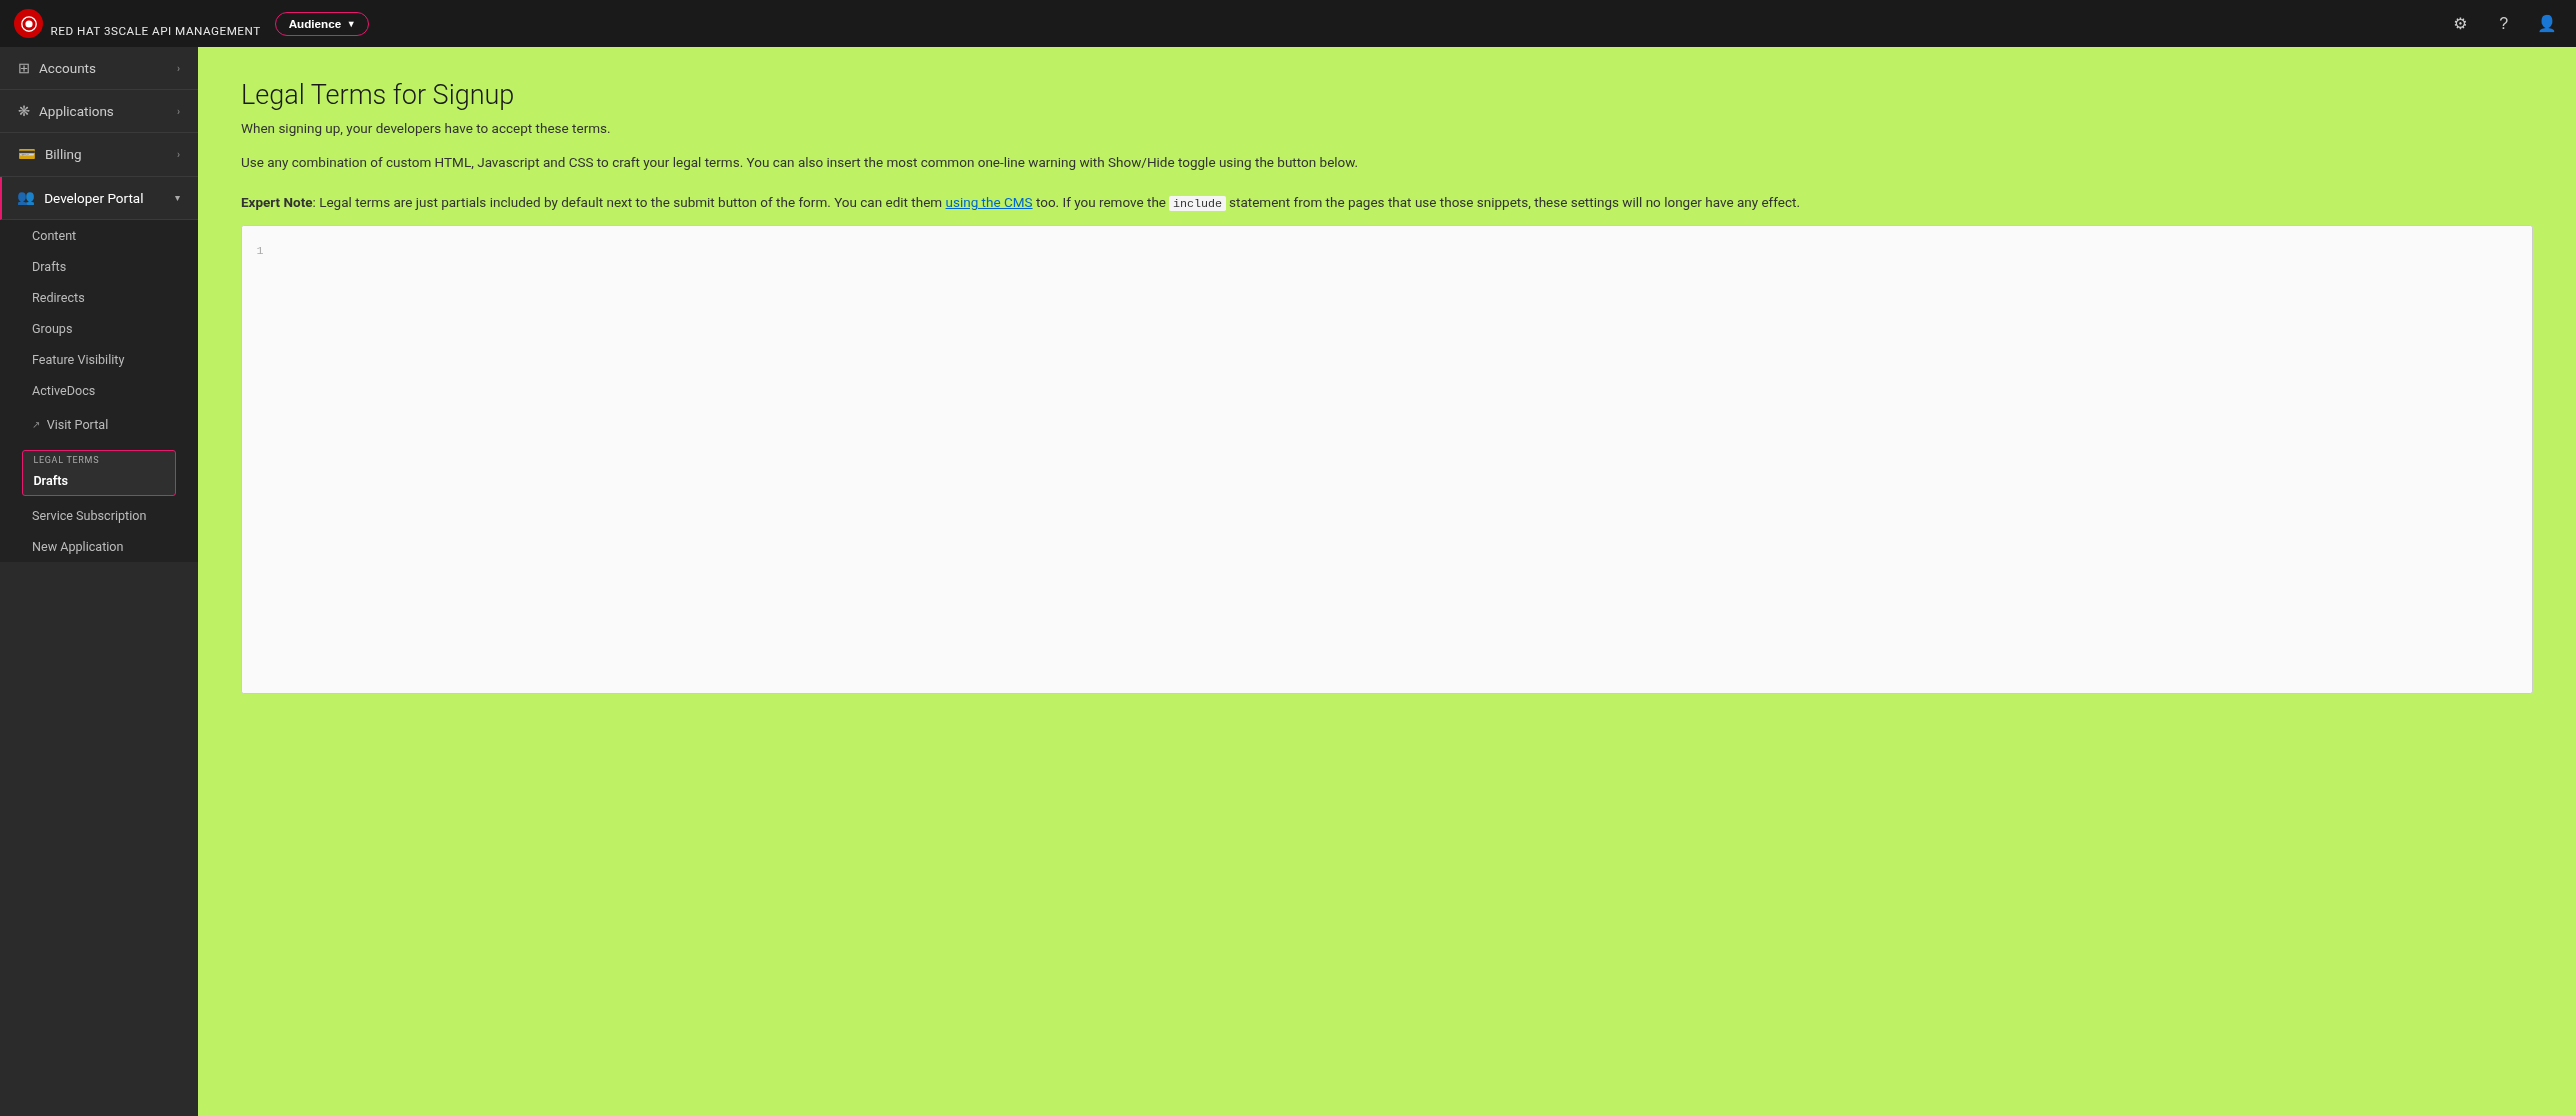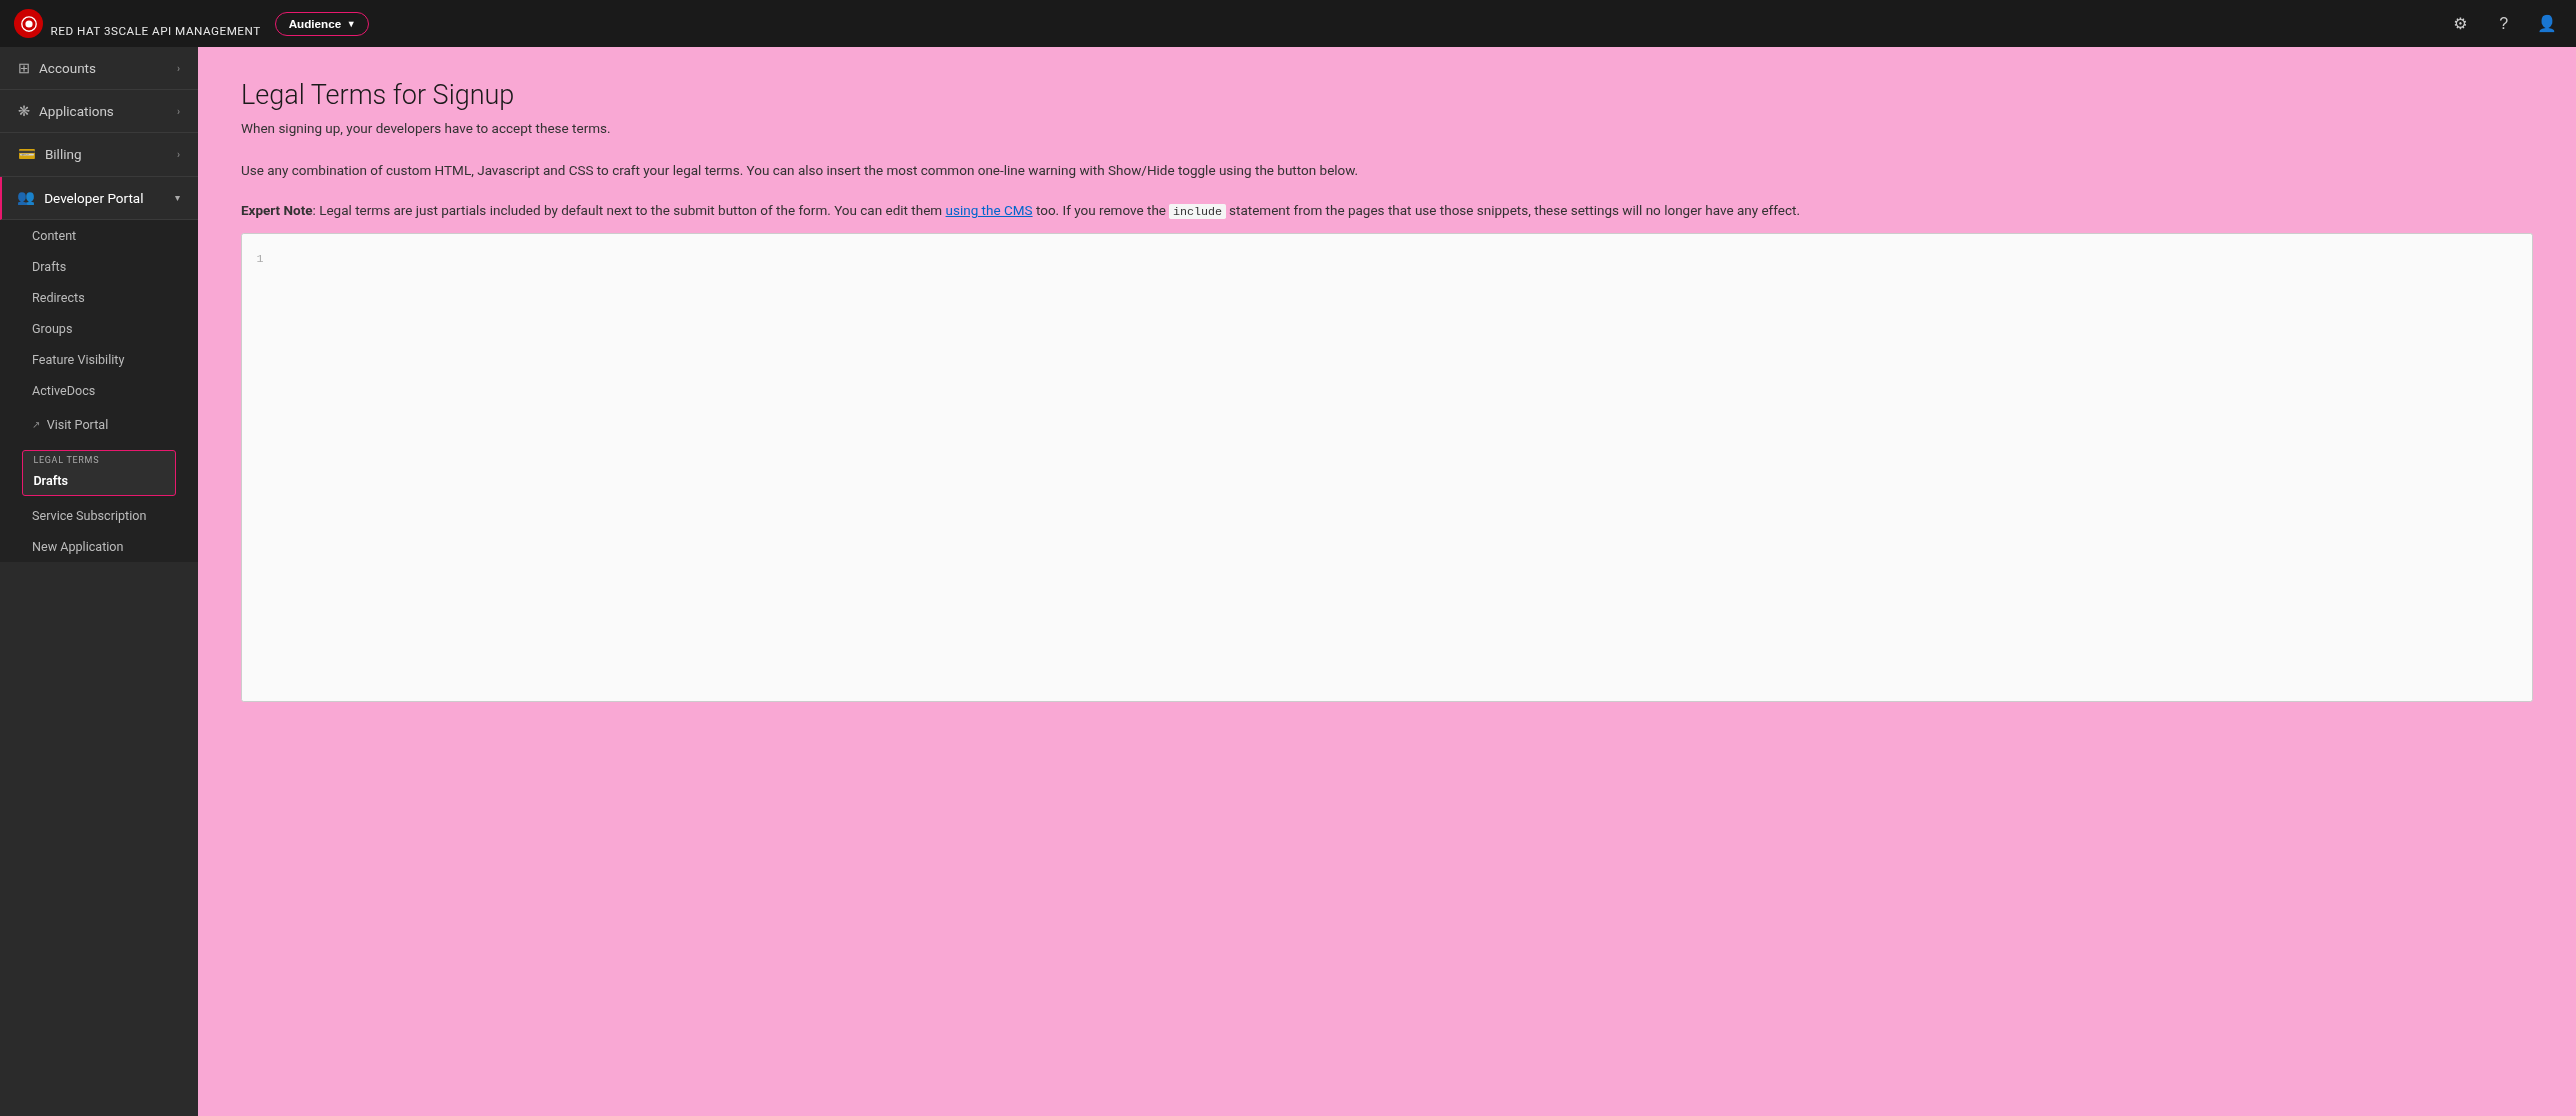--- a/index.html
+++ b/index.html
@@ -157,7 +157,7 @@
       flex: 1;
       overflow-y: auto;
       padding: 32px 43px;
-      background: #f9a8d4;
+      background: #bef264;
     }
     .page-title {
       font-size: 27px;

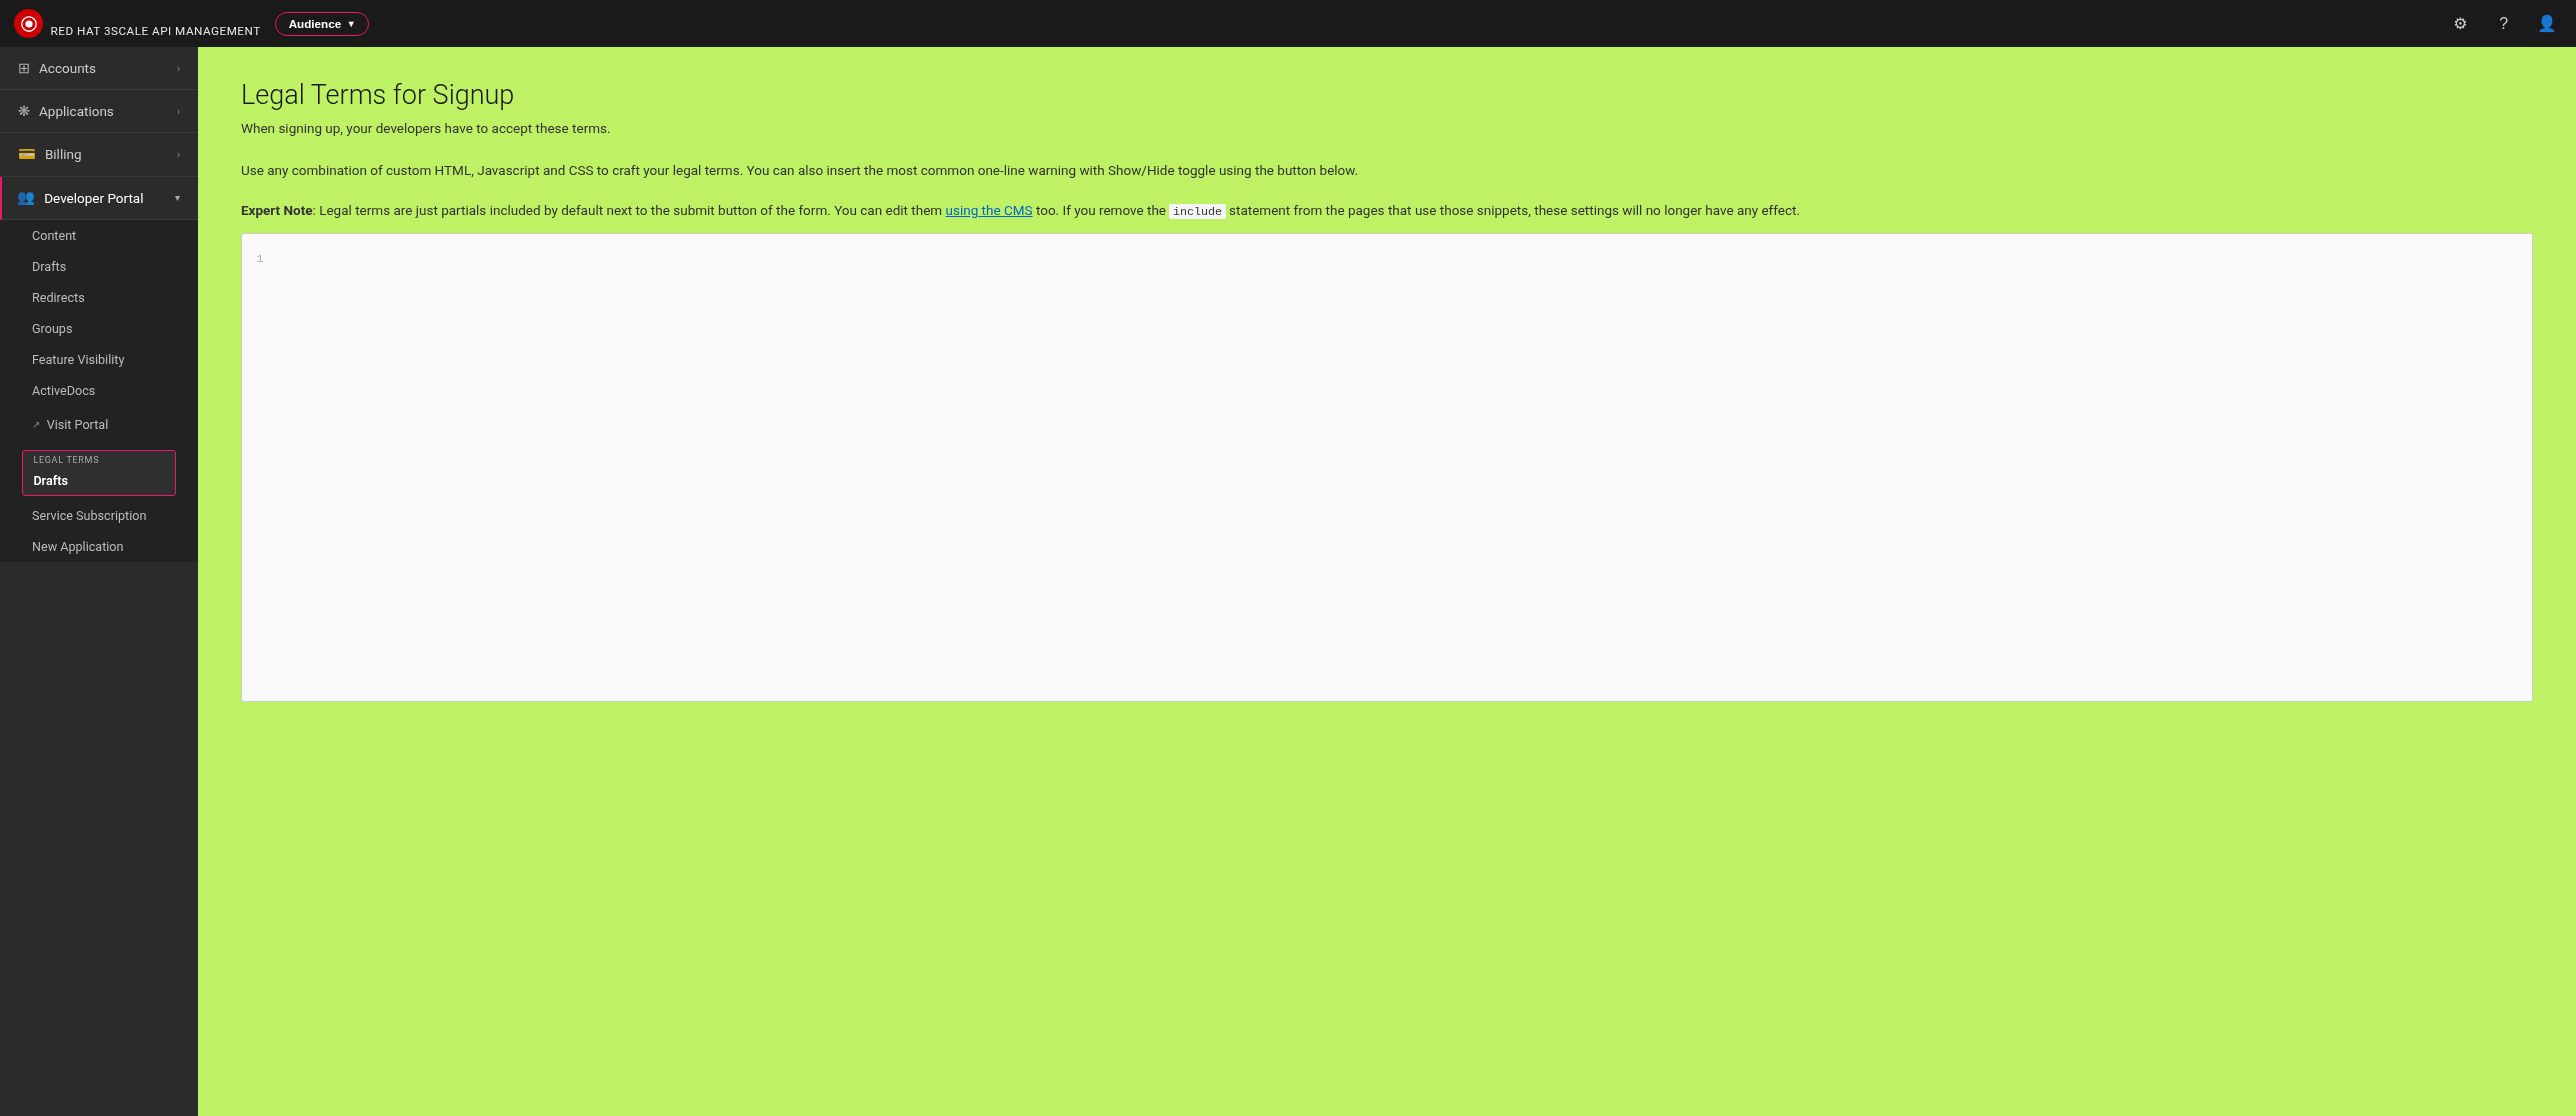--- a/index.html
+++ b/index.html
@@ -168,7 +168,7 @@
     .page-subtitle {
       font-size: 13.5px;
       color: #333;
-      margin-bottom: 24px;
+      margin-bottom: 16px;
     }
     .page-desc {
       font-size: 13.5px;

